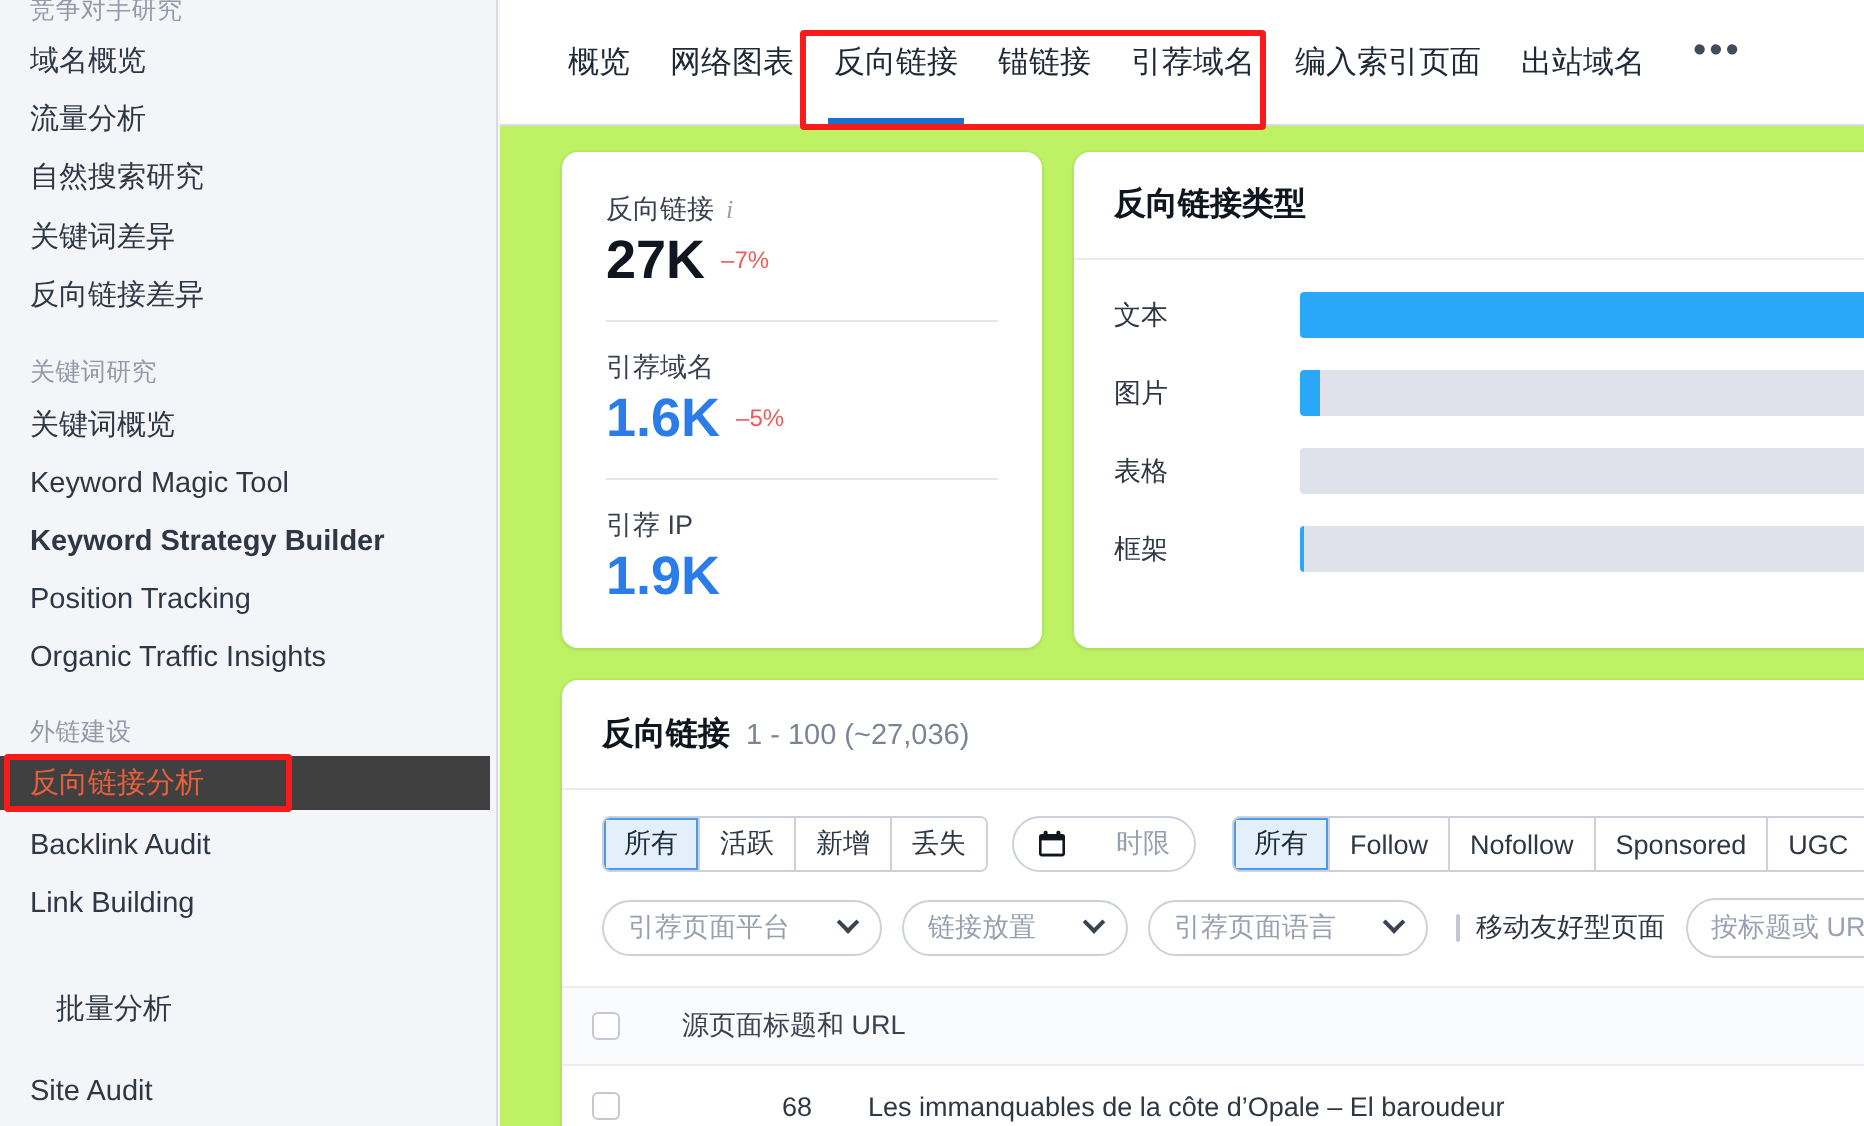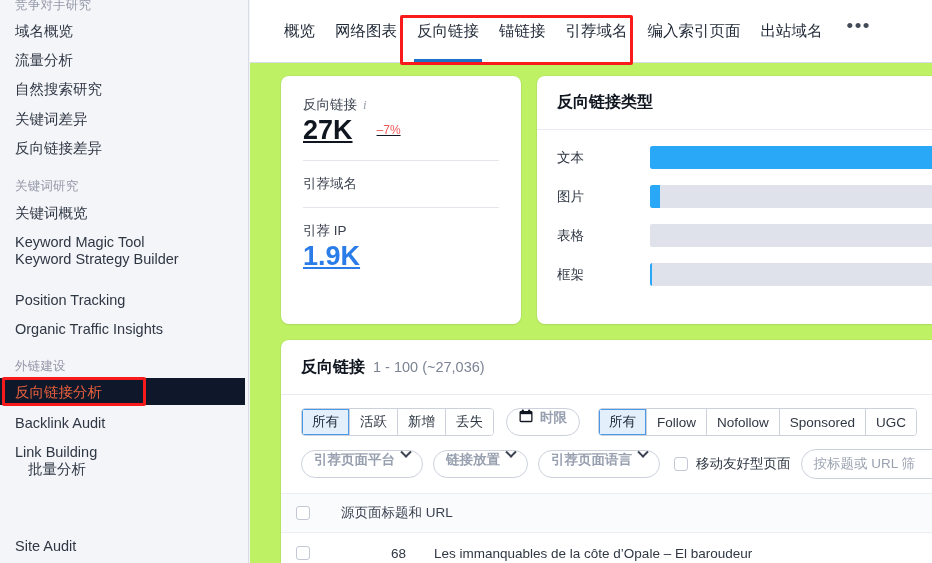--- a/index.html
+++ b/index.html
@@ -121,7 +121,7 @@
   .metric-value {
     font-size: 27px; font-weight: bold;
     line-height: 32px;
-    display: flex; align-items: flex-start; gap: 24px; text-decoration: underline;
+    display: flex; align-items: flex-start; gap: 8px;
   }
   .metric-value.dark { color: #10161f; }
   .metric-value.blue { color: #2a7ce8; }

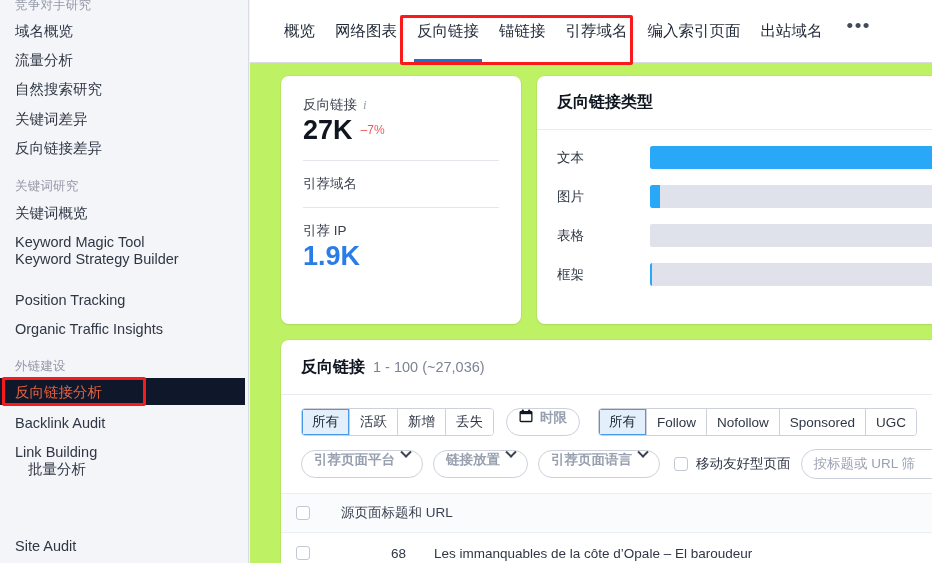--- a/index.html
+++ b/index.html
@@ -366,6 +366,10 @@
         <div class="metric-label">
           <span>引荐域名</span>
         </div>
+        <div class="metric-value blue">
+          <span>1.6K</span>
+          <span class="metric-delta">–5%</span>
+        </div>
       </div>
       <div class="metric-sep" style="margin-top:14px;"></div>
       <div class="metric-block" style="padding-top:14px;">

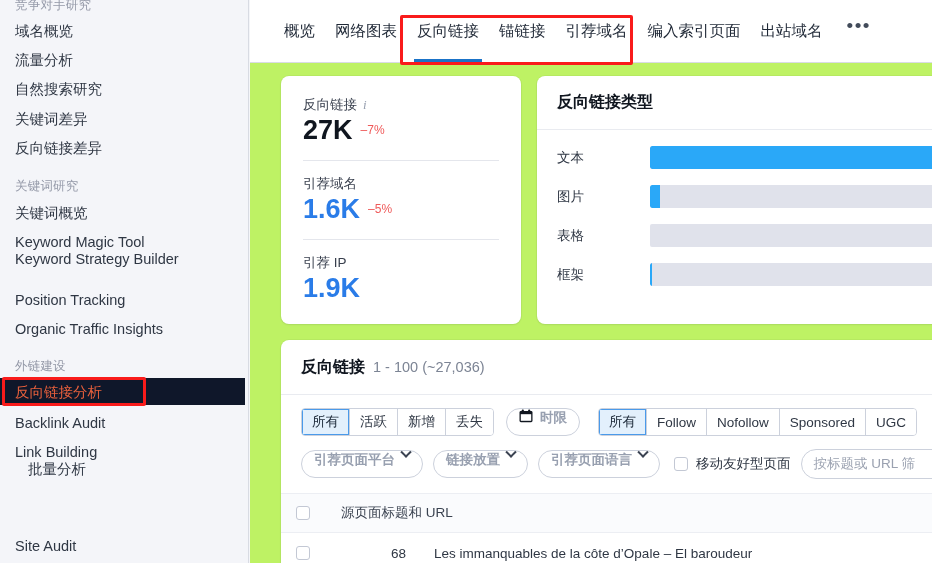--- a/index.html
+++ b/index.html
@@ -303,7 +303,7 @@
 
     <div class="nav-item sb-pos" style="top:204px;"><span>关键词概览</span></div>
     <div class="nav-item latin sb-pos" style="top:233px;"><span>Keyword Magic Tool</span></div>
-    <div class="nav-item latin sb-pos" style="top:250px;"><span>Keyword Strategy Builder</span></div>
+    <div class="nav-item latin sb-pos" style="top:262px;font-weight:bold;"><span>Keyword Strategy Builder</span></div>
     <div class="nav-item latin sb-pos" style="top:291px;"><span>Position Tracking</span></div>
     <div class="nav-item latin sb-pos" style="top:320px;"><span>Organic Traffic Insights</span></div>
 

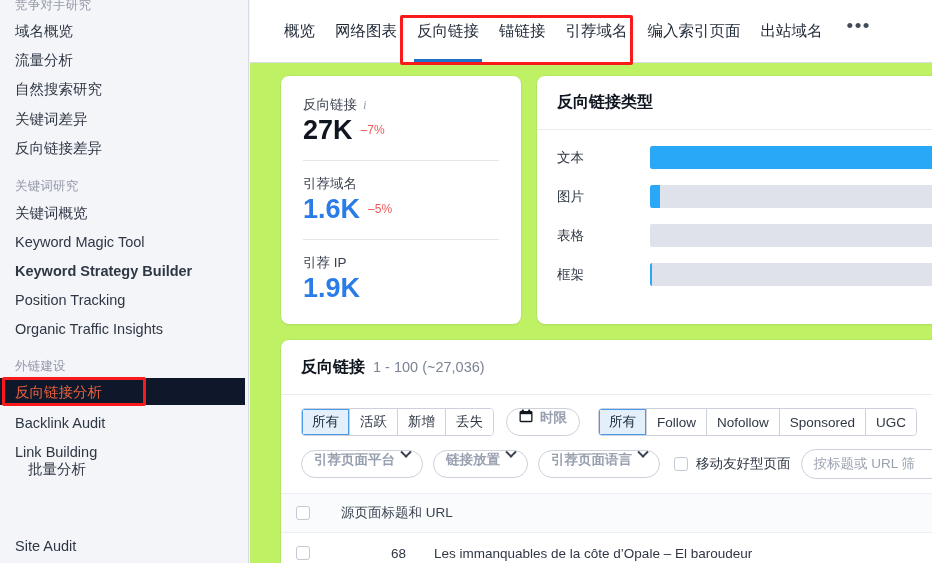--- a/index.html
+++ b/index.html
@@ -38,7 +38,7 @@
   }
   .nav-item.latin { font-size: 14.5px; }
   .nav-item.active-row {
-    background: #0f172a;
+    background: #404040;
     color: #e8603c;
     width: 245px;
   }

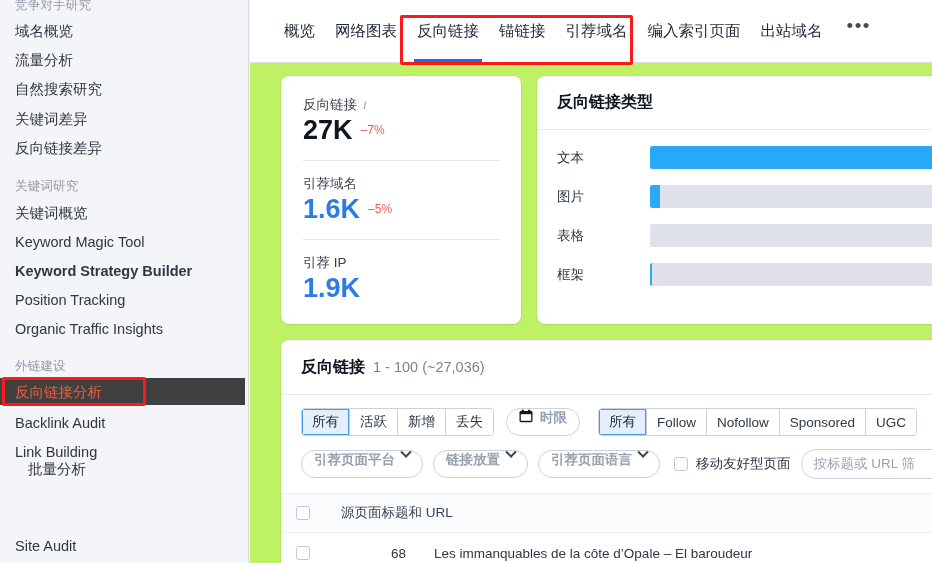--- a/index.html
+++ b/index.html
@@ -207,7 +207,7 @@
     text-align: center;
   }
   .pill {
-    display: inline-flex; align-items: flex-start; gap: 7px;
+    display: inline-flex; align-items: center; gap: 25px;
     height: 28px;
     border: 1px solid #ccd1dc;
     border-radius: 15px;
@@ -216,7 +216,6 @@
     font-size: 13.5px;
     color: #2f3744;
     margin-right: 10px;
-    font-weight: bold;
   }
   .pill.muted { color: #98a0b0; }
   .cal-icon { width: 14px; height: 14px; display: inline-block; position: relative; }

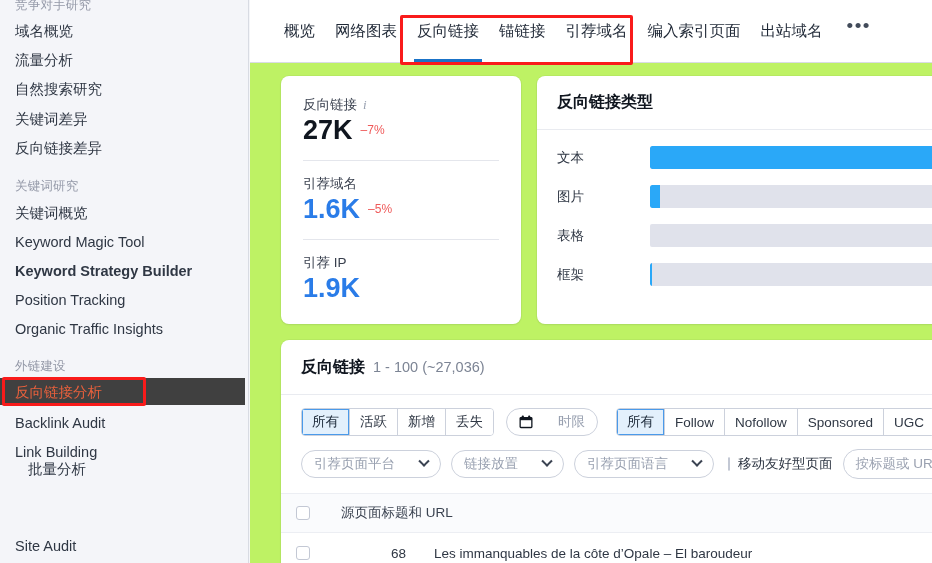--- a/index.html
+++ b/index.html
@@ -313,7 +313,7 @@
       </div>
     <div class="nav-item latin sb-pos" style="top:414px;"><span>Backlink Audit</span></div>
     <div class="nav-item latin sb-pos" style="top:443px;"><span>Link Building</span></div>
-    <div class="nav-item sb-pos" style="top:460px;padding-left:28px;"><span>批量分析</span></div>
+    <div class="nav-item sb-pos" style="top:496px;padding-left:28px;"><span>批量分析</span></div>
 
     <div class="nav-item latin sb-pos" style="top:537px;"><span>Site Audit</span></div>
   </div>

